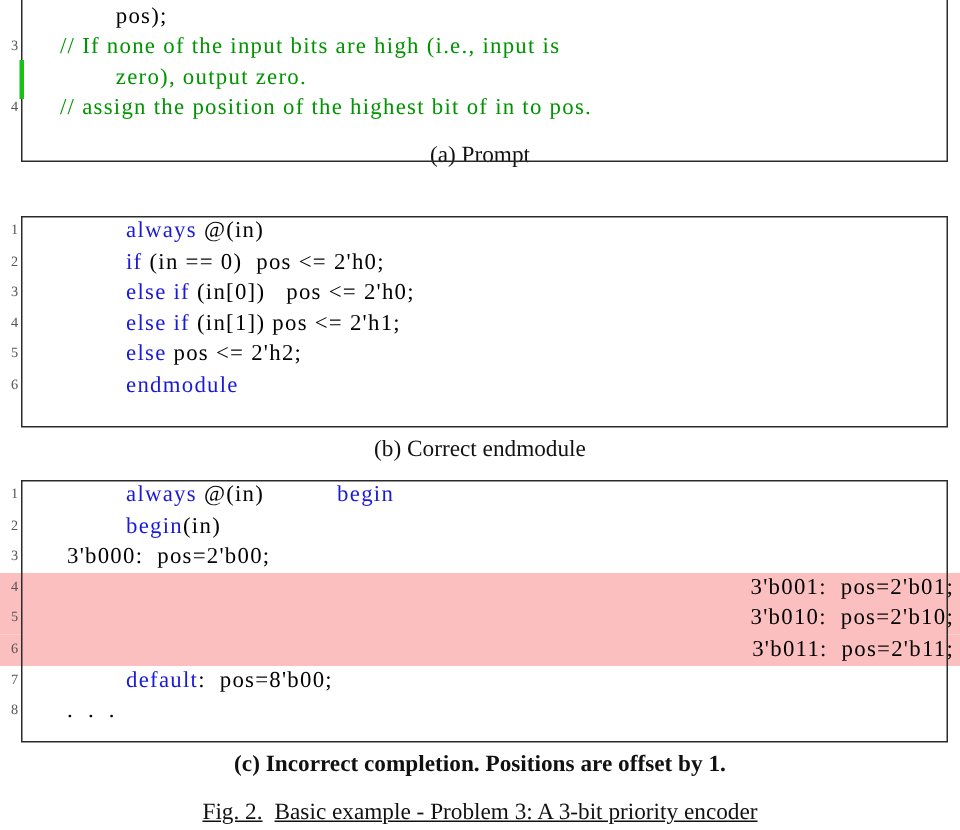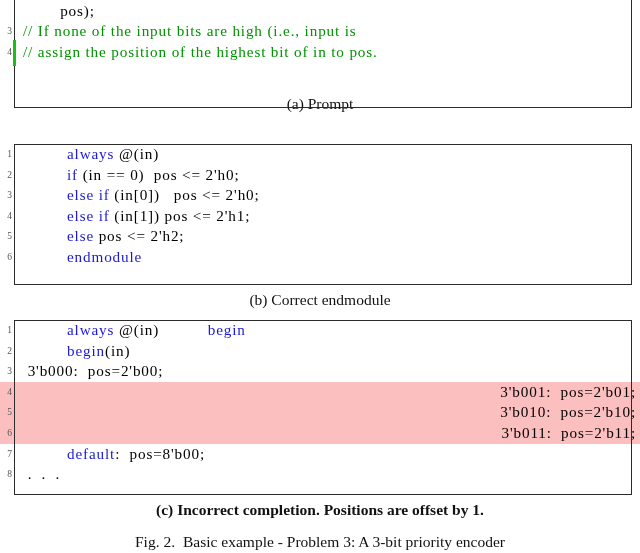--- a/index.html
+++ b/index.html
@@ -63,7 +63,7 @@
   }
   .crow .code {
     flex: 1 1 auto;
-    padding-left: 9px;
+    padding-left: 26px;
     padding-right: 4px;
     font-family: "Liberation Serif", "DejaVu Serif", serif;
     font-size: 15.2px;

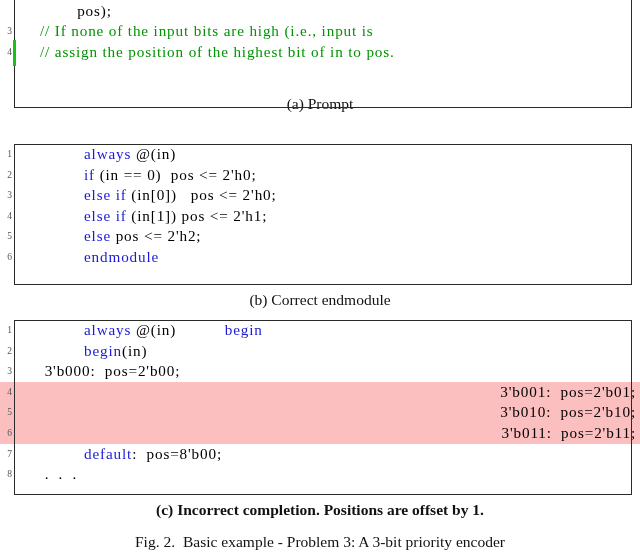--- a/index.html
+++ b/index.html
@@ -150,6 +150,10 @@
           <div class="code"><span class="cmt">// If none of the input bits are high (i.e., input is</span></div>
         </div>
         <div class="crow">
+          <div class="gutter"></div>
+          <div class="code"><span class="cmt">        zero), output zero.</span></div>
+        </div>
+        <div class="crow">
           <div class="gutter">4</div>
           <div class="code"><span class="cmt">// assign the position of the highest bit of in to pos.</span></div>
         </div>

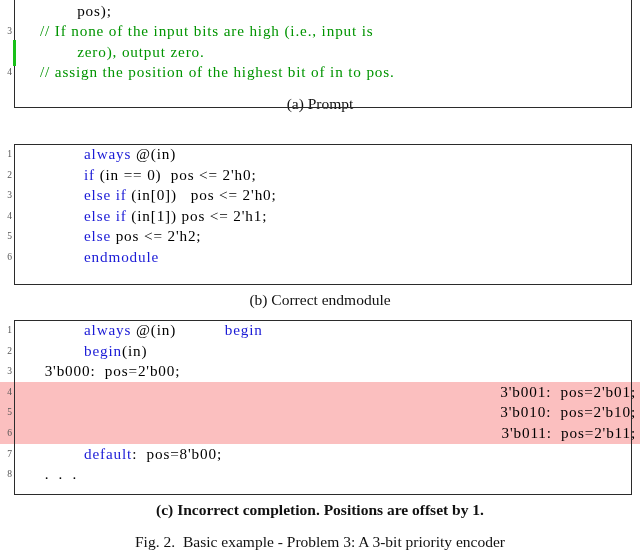--- a/index.html
+++ b/index.html
@@ -126,7 +126,7 @@
   #cap-b        { position: absolute; left: 0; top: 290px;  width: 640px; }
   #block-c      { position: absolute; left: 0; top: 320px;  width: 640px; height: 175px; }
   #cap-c        { position: absolute; left: 0; top: 500px;  width: 640px; font-weight: bold; }
-  #fig-cap      { position: absolute; left: 0; top: 532px;  width: 640px; }
+  #fig-cap      { position: absolute; left: 0; top: 532px;  width: 640px; text-decoration: underline; }
 </style>
 </head>
 <body>

